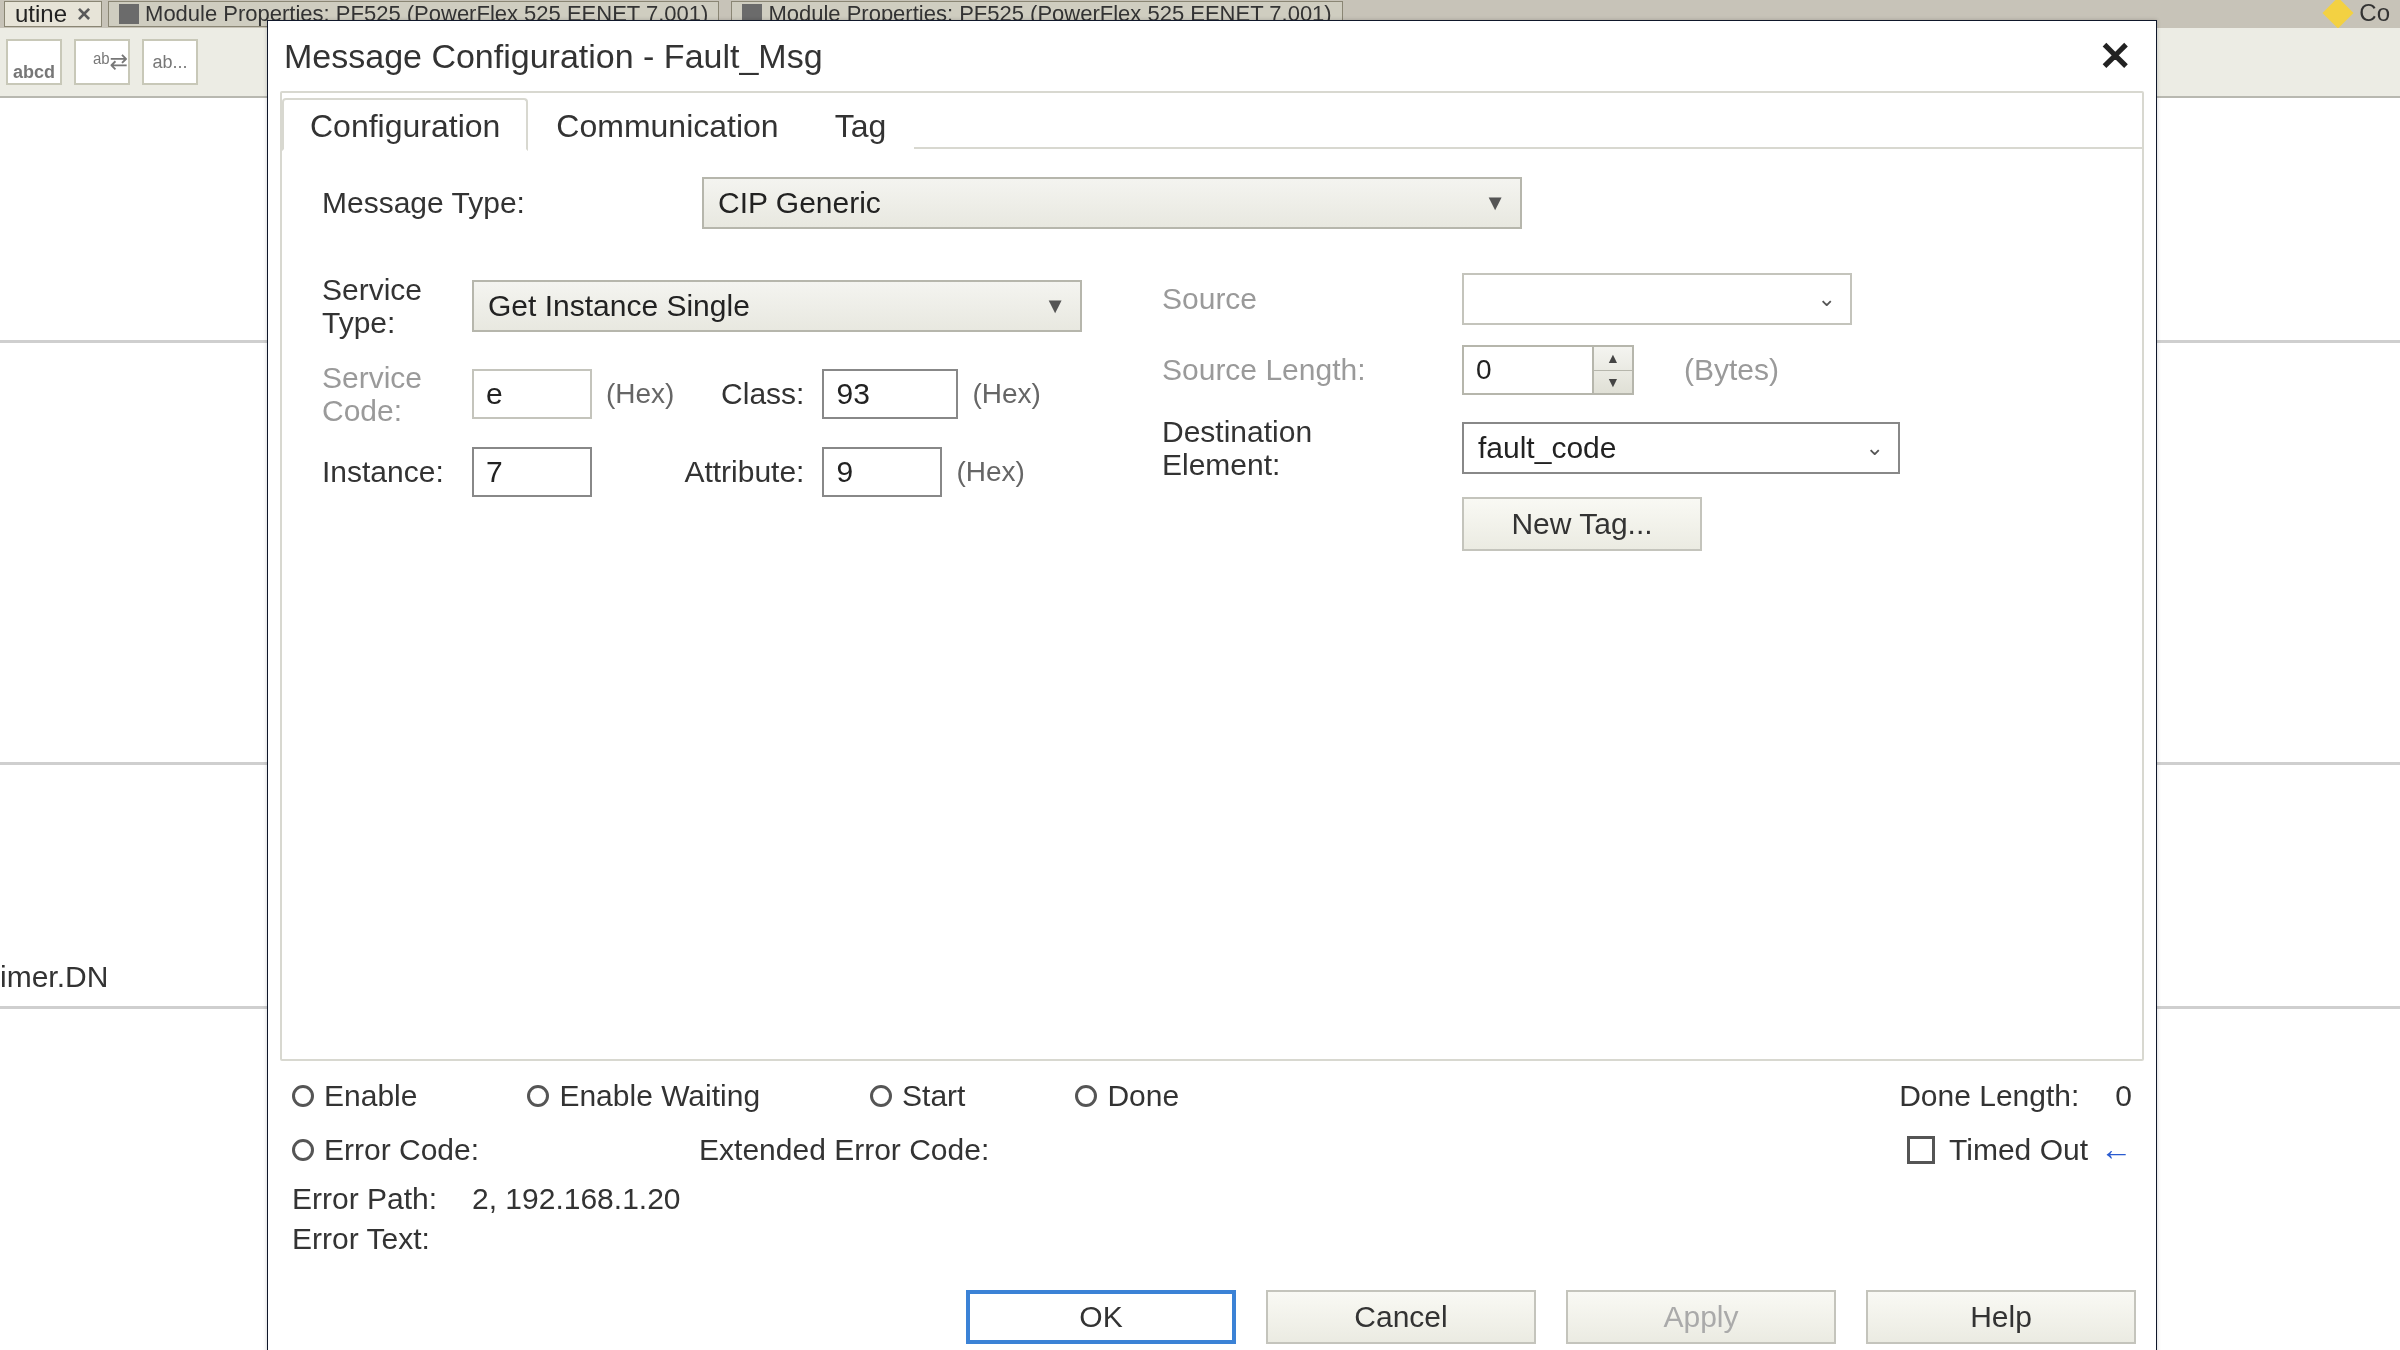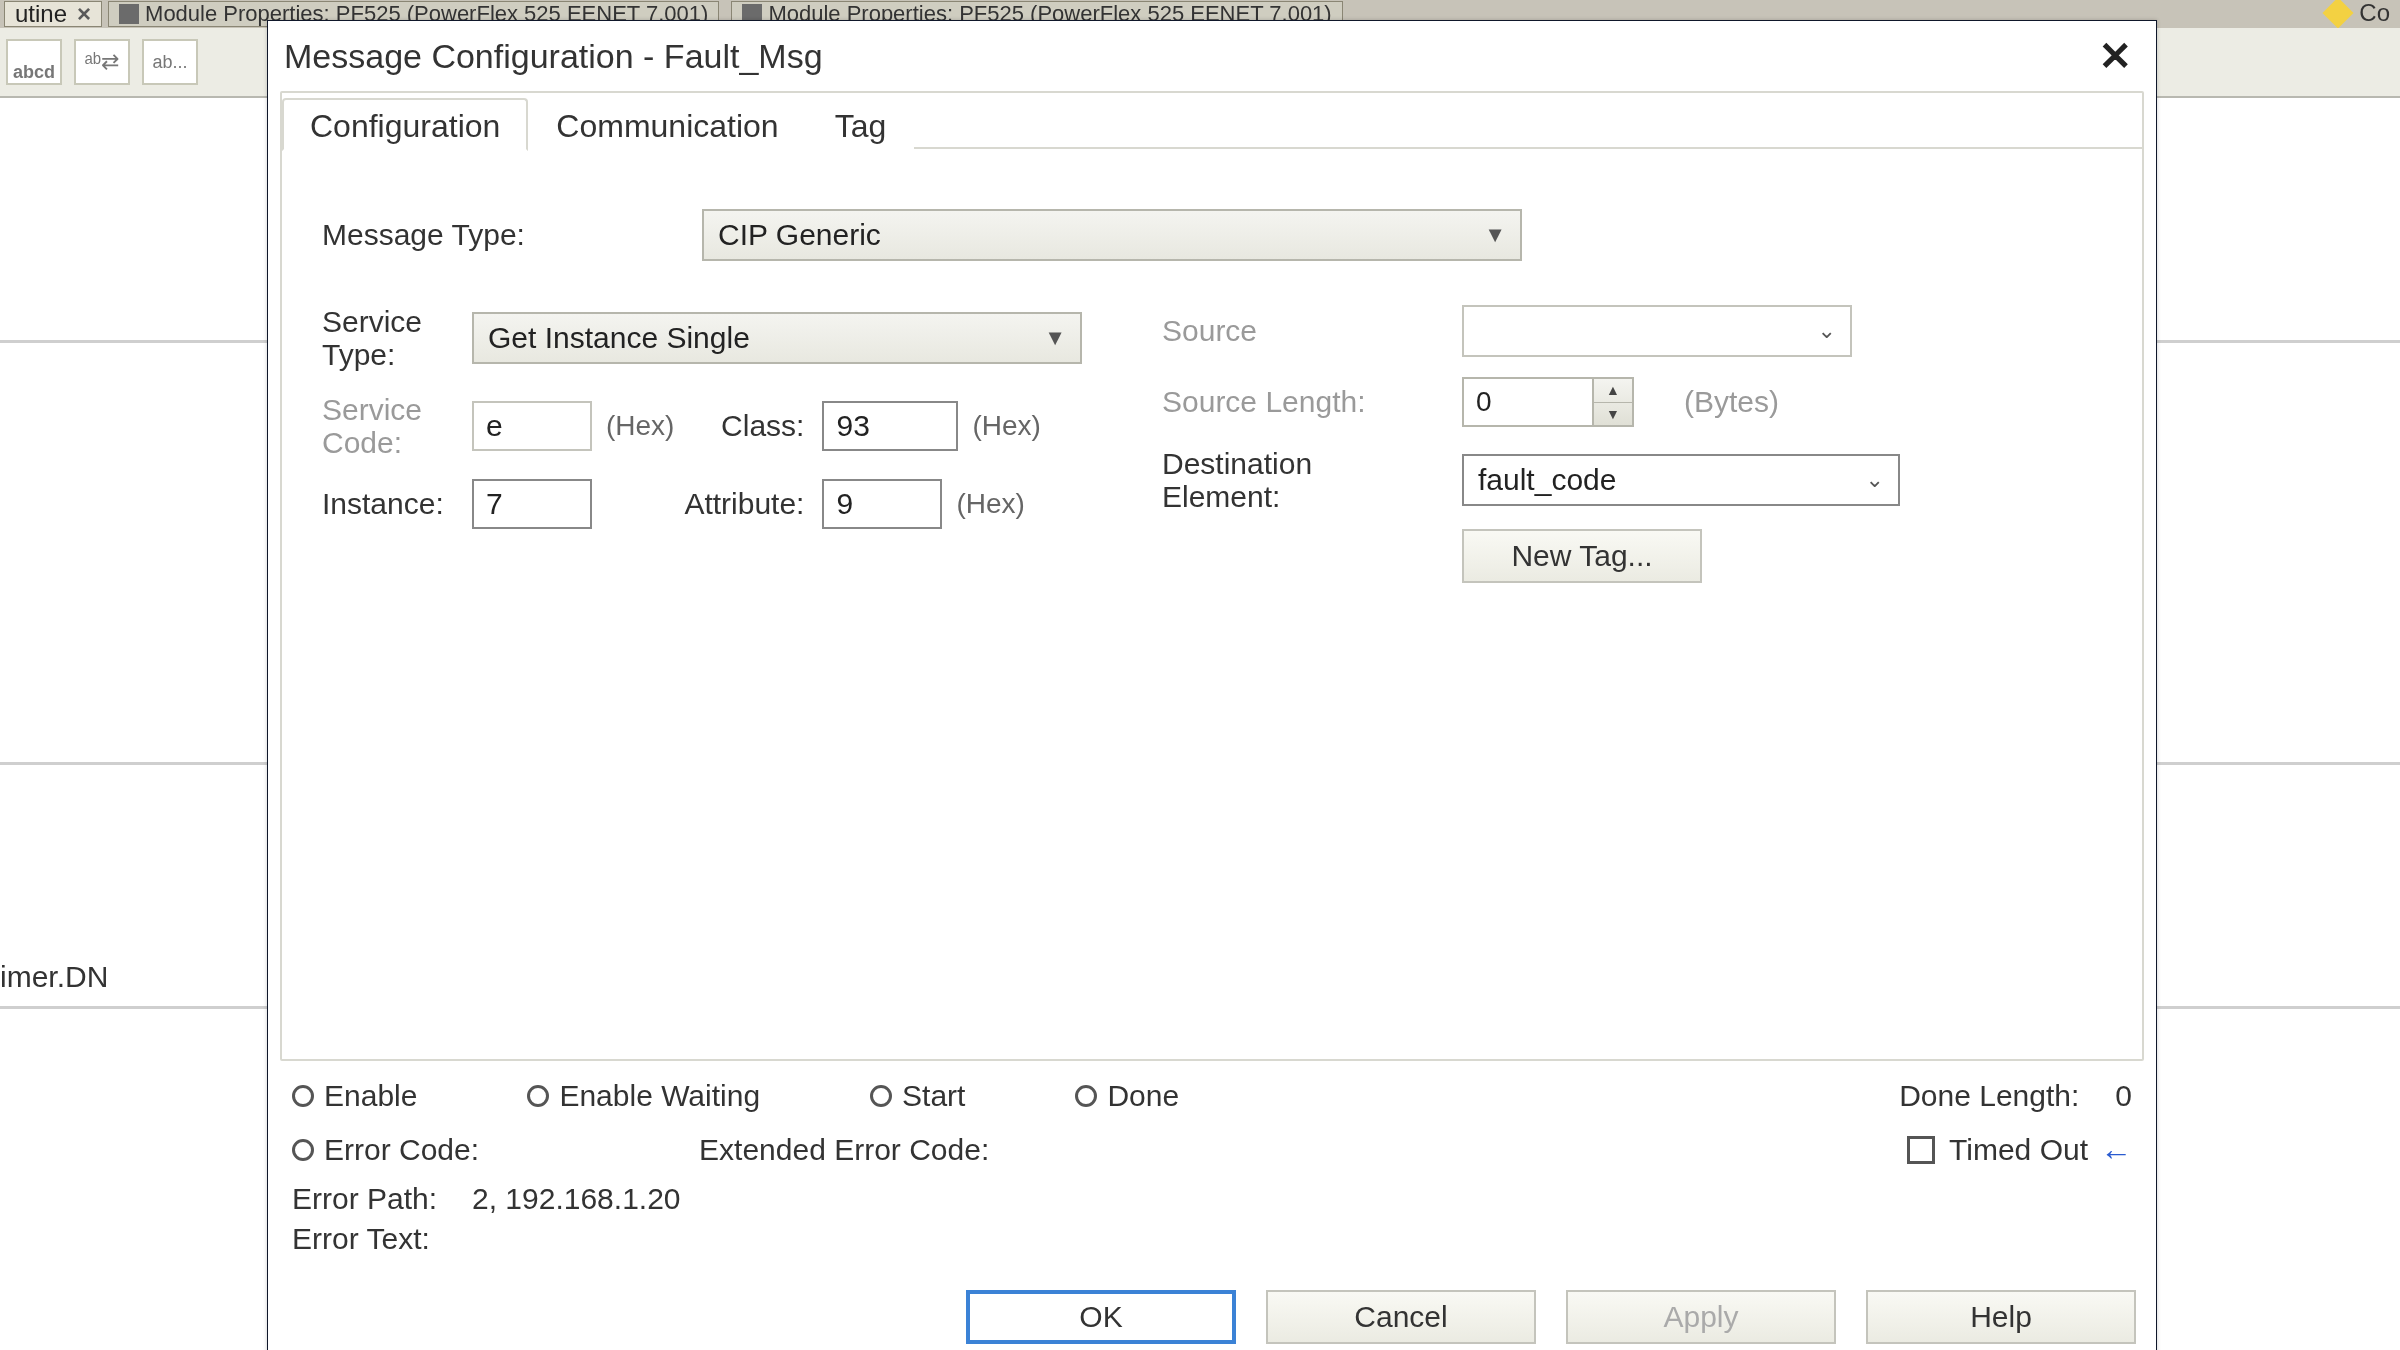--- a/index.html
+++ b/index.html
@@ -18,7 +18,7 @@
   .bg-toolbar { position: absolute; top: 28px; left: 0; right: 0; height: 70px; background: #ecece4; border-bottom: 2px solid #b8b8b0; display: flex; align-items: center; padding-left: 6px; }
   .tb-btn { background: #fff; border: 2px solid #c8c8b8; height: 46px; min-width: 56px; display: inline-flex; align-items: center; justify-content: center; margin-right: 12px; font-size: 18px; color: #777; }
   .tb-btn.abcd { font-weight: bold; align-items: flex-end; }
-  .tb-btn.arrow { font-size: 22px; }
+  .tb-btn.arrow { font-size: 22px; justify-content: flex-end; }
 
   .bg-panel { position: absolute; top: 98px; left: 0; right: 0; bottom: 0; background: #fff; }
   .bg-hr1 { position: absolute; top: 242px; left: 0; right: 0; height: 3px; background: #cfcfcf; }

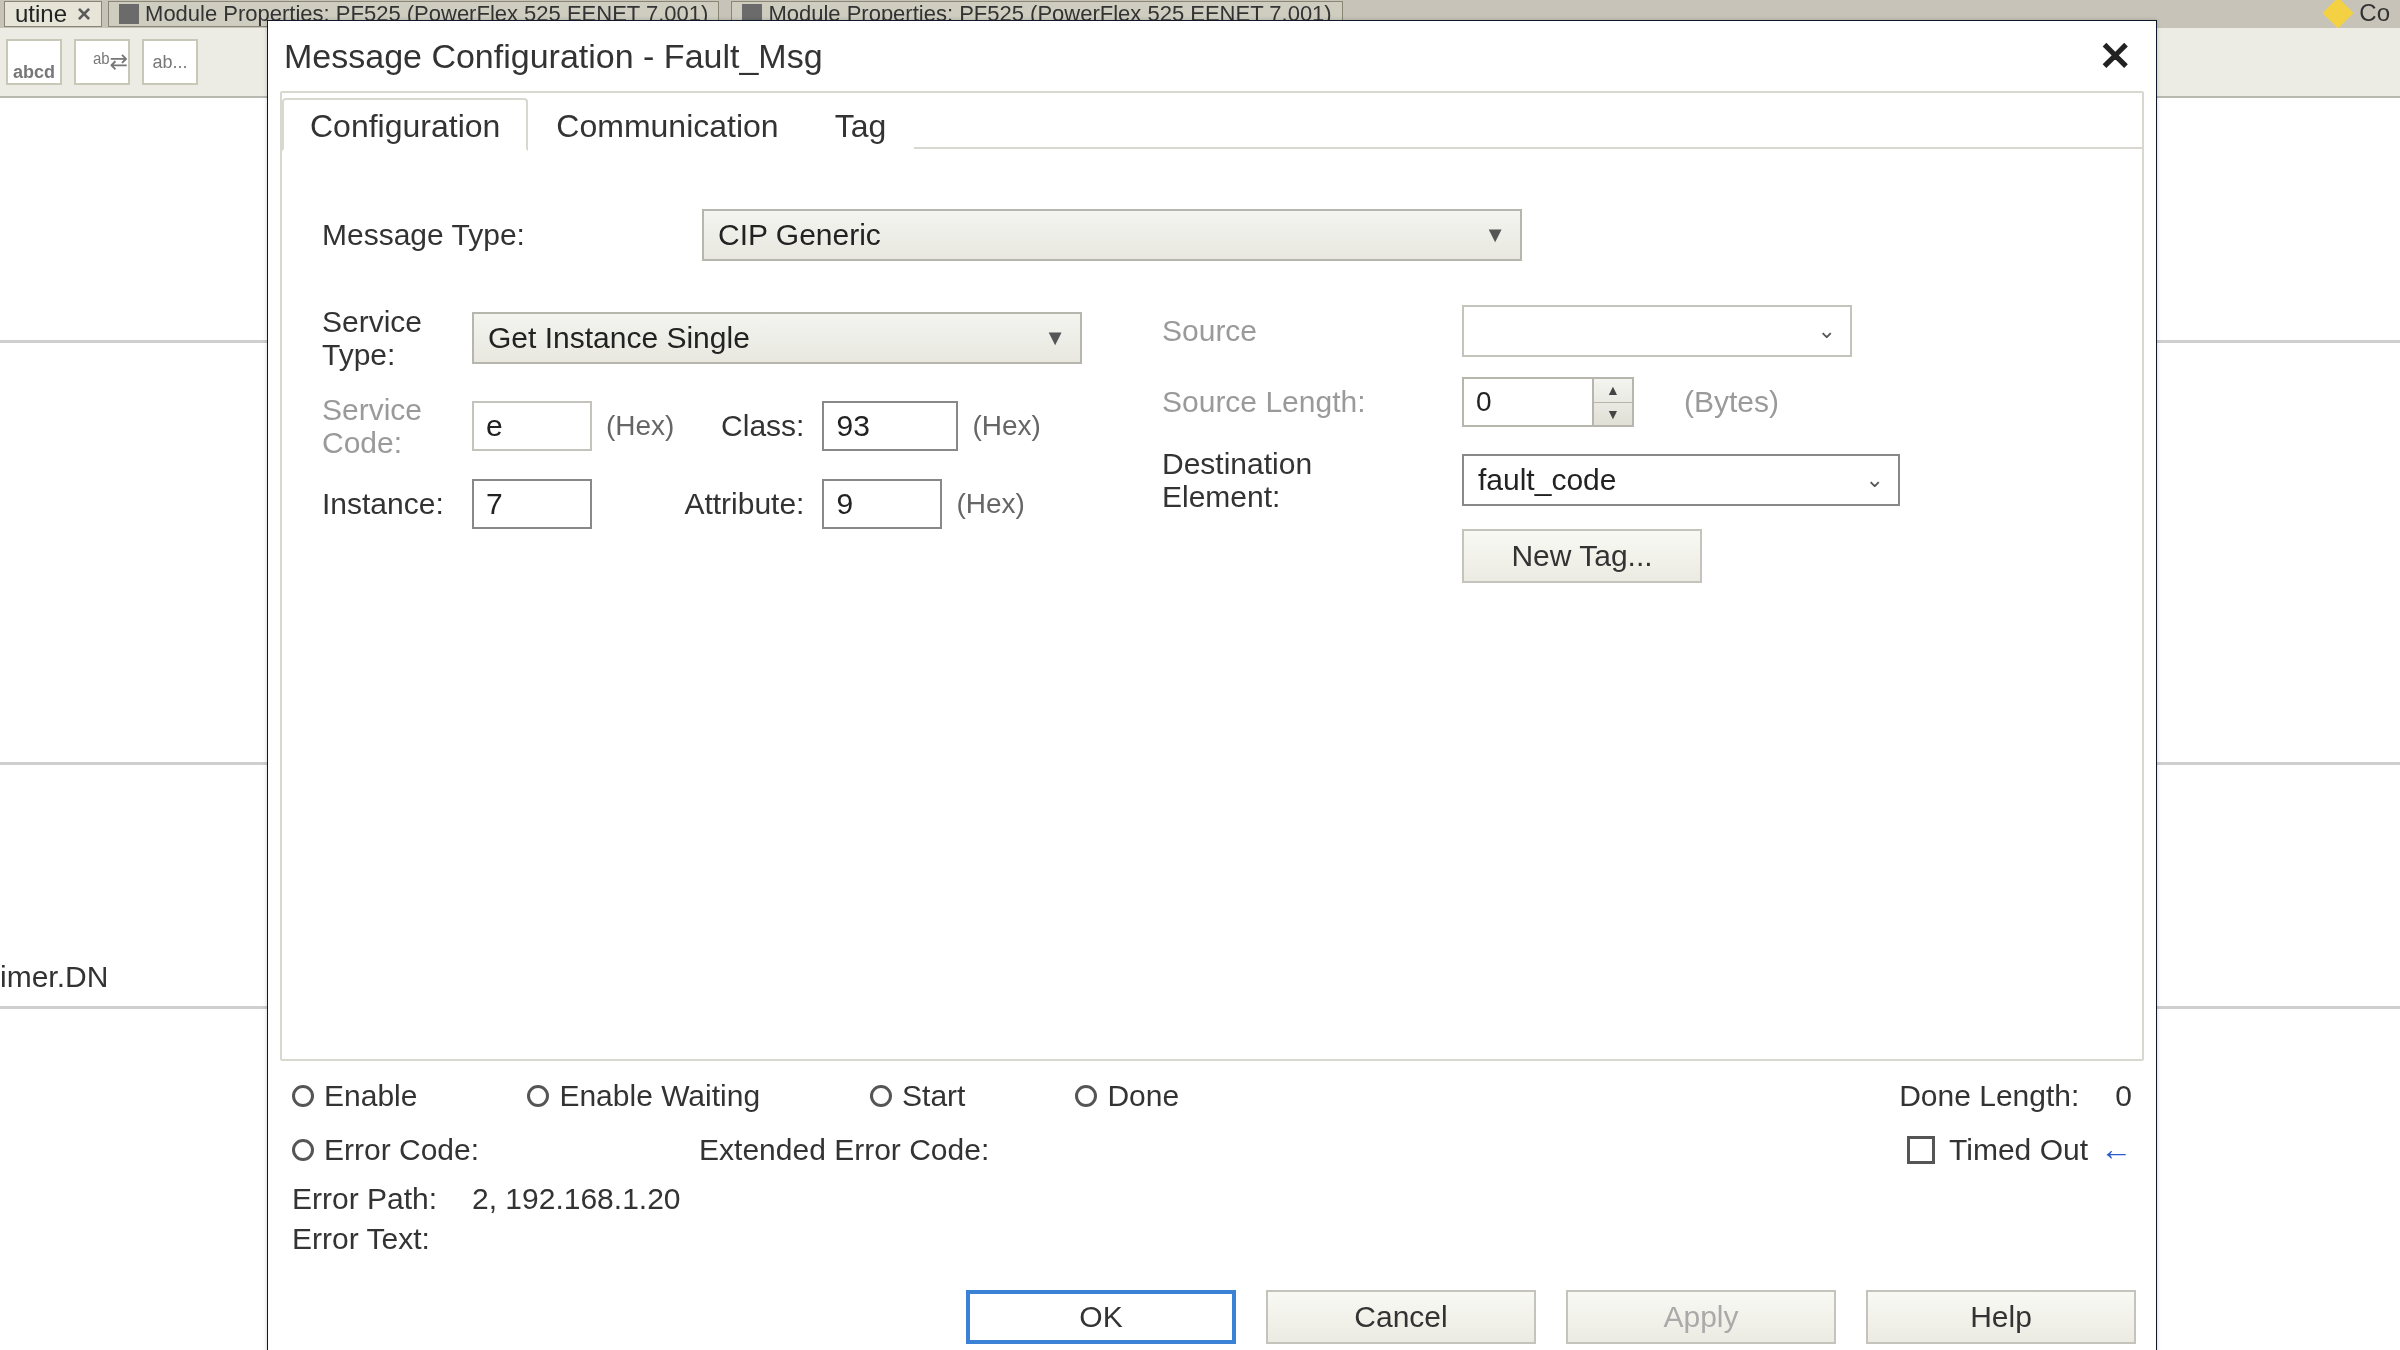--- a/index.html
+++ b/index.html
@@ -52,7 +52,6 @@
     height: 970px;
     display: flex;
     flex-direction: column;
-    gap: 32px;
   }
   .tabs-row { display: flex; align-items: flex-end; height: 56px; }
   .tab { padding: 8px 26px 4px 26px; font-size: 32px; border: 2px solid transparent; border-bottom: none; color: #333; cursor: pointer; }

